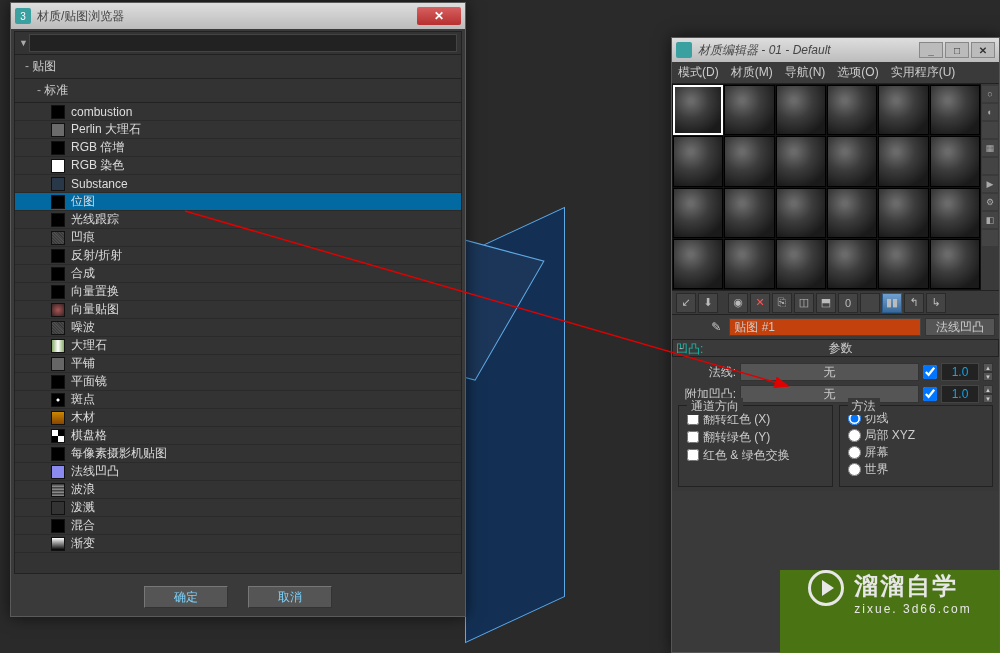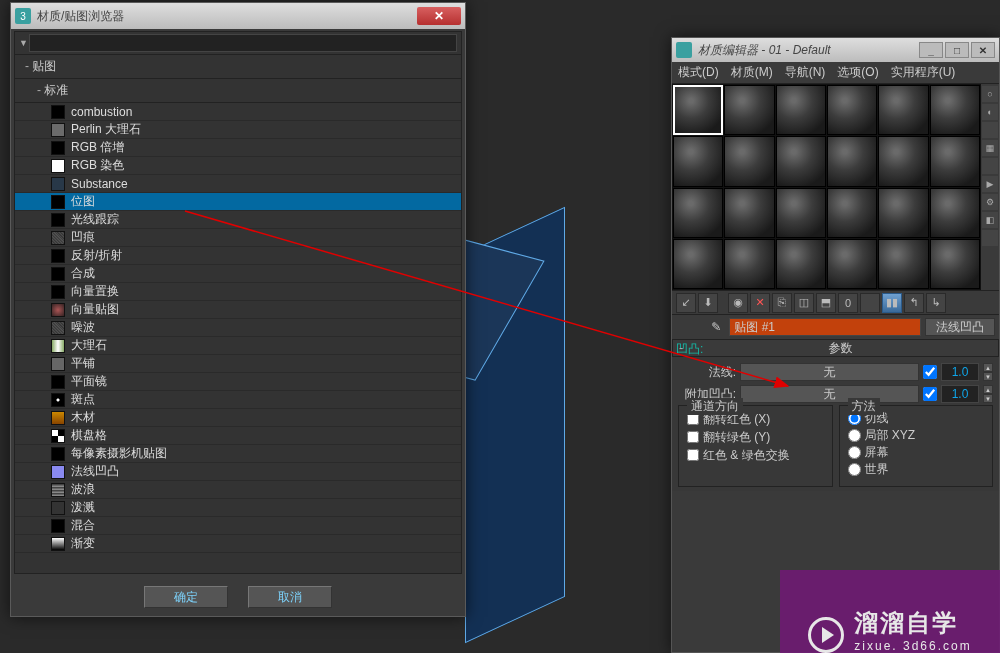--- a/index.html
+++ b/index.html
@@ -89,7 +89,7 @@
 .arrow-line { position:absolute; left:0; top:0; width:1000px; height:653px; pointer-events:none; }
 
 
-.watermark { position:absolute; right:0; bottom:0; width:220px; height:83px; background:#701a75; display:flex; align-items:flex-end; justify-content:center; gap:10px; color:#fff; opacity:0.88;}
+.watermark { position:absolute; right:0; bottom:0; width:220px; height:83px; background:#4d7c0f; display:flex; align-items:flex-start; justify-content:center; gap:10px; color:#fff; opacity:0.88;}
 .watermark .wm-ic { width:36px;height:36px; border:3px solid #fff; border-radius:50%; display:flex;align-items:center;justify-content:center;}
 .watermark .wm-ic::after{content:"";width:0;height:0;border-left:12px solid #fff;border-top:8px solid transparent;border-bottom:8px solid transparent;margin-left:3px;}
 .watermark .wm-text { display:flex; flex-direction:column;}

